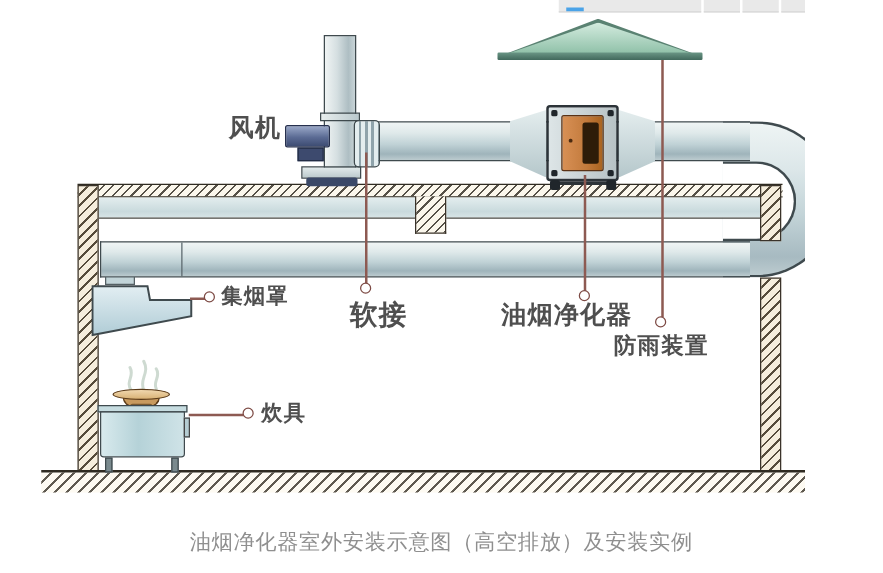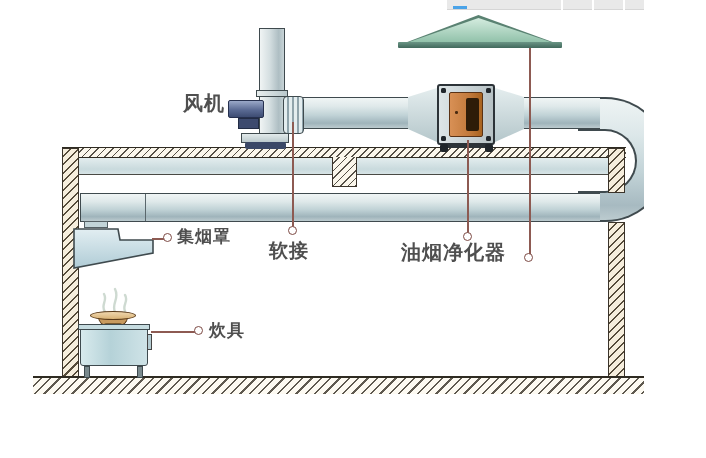--- a/index.html
+++ b/index.html
@@ -147,7 +147,7 @@
 
   <div class="abs lbl" style="left:183px;top:93px;font-size:20px">风机</div>
   <div class="abs lbl" style="left:177px;top:228px;font-size:17px">集烟罩</div>
-  <div class="abs lbl" style="left:269px;top:241px;font-size:19px">软接</div>
+  <div class="abs lbl" style="left:280px;top:241px;font-size:22px">软接</div>
   <div class="abs lbl" style="left:401px;top:242px;font-size:20px">油烟净化器</div>
   <div class="abs lbl" style="left:209px;top:322px;font-size:17px">炊具</div>
 

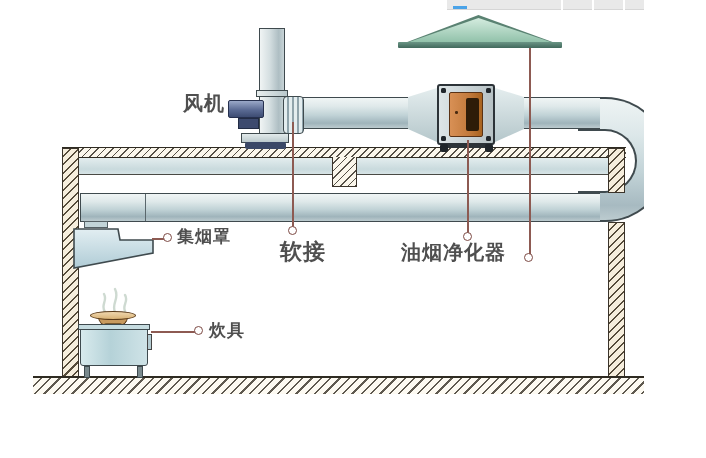--- a/index.html
+++ b/index.html
@@ -149,6 +149,7 @@
   <div class="abs lbl" style="left:177px;top:228px;font-size:17px">集烟罩</div>
   <div class="abs lbl" style="left:280px;top:241px;font-size:22px">软接</div>
   <div class="abs lbl" style="left:401px;top:242px;font-size:20px">油烟净化器</div>
+  <div class="abs lbl" style="left:491px;top:267px;font-size:18px">防雨装置</div>
   <div class="abs lbl" style="left:209px;top:322px;font-size:17px">炊具</div>
 
 

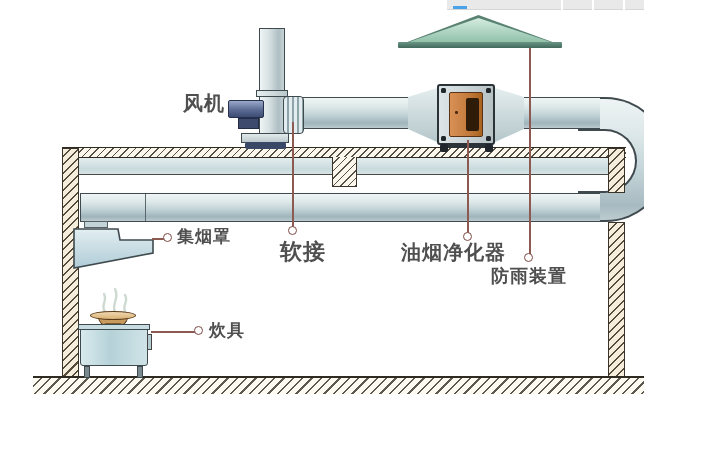--- a/index.html
+++ b/index.html
@@ -152,6 +152,7 @@
   <div class="abs lbl" style="left:491px;top:267px;font-size:18px">防雨装置</div>
   <div class="abs lbl" style="left:209px;top:322px;font-size:17px">炊具</div>
 
+  <div class="abs caption" style="left:353px;top:422px;transform:translateX(-50%)">油烟净化器室外安装示意图（高空排放）及安装实例</div>
 
 </div>
 

